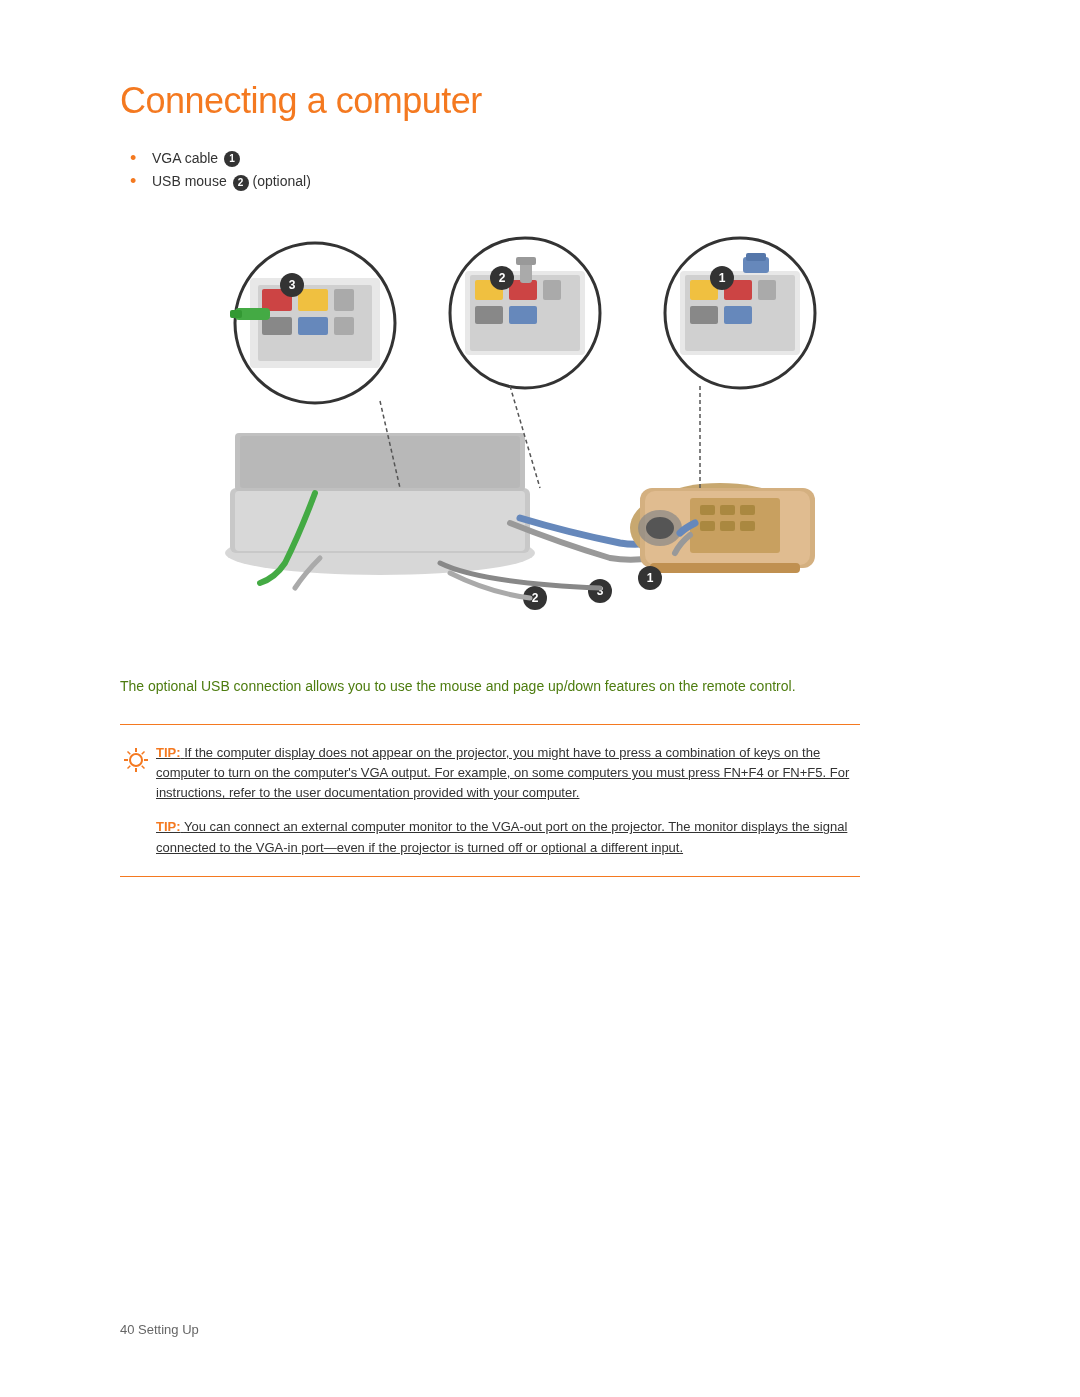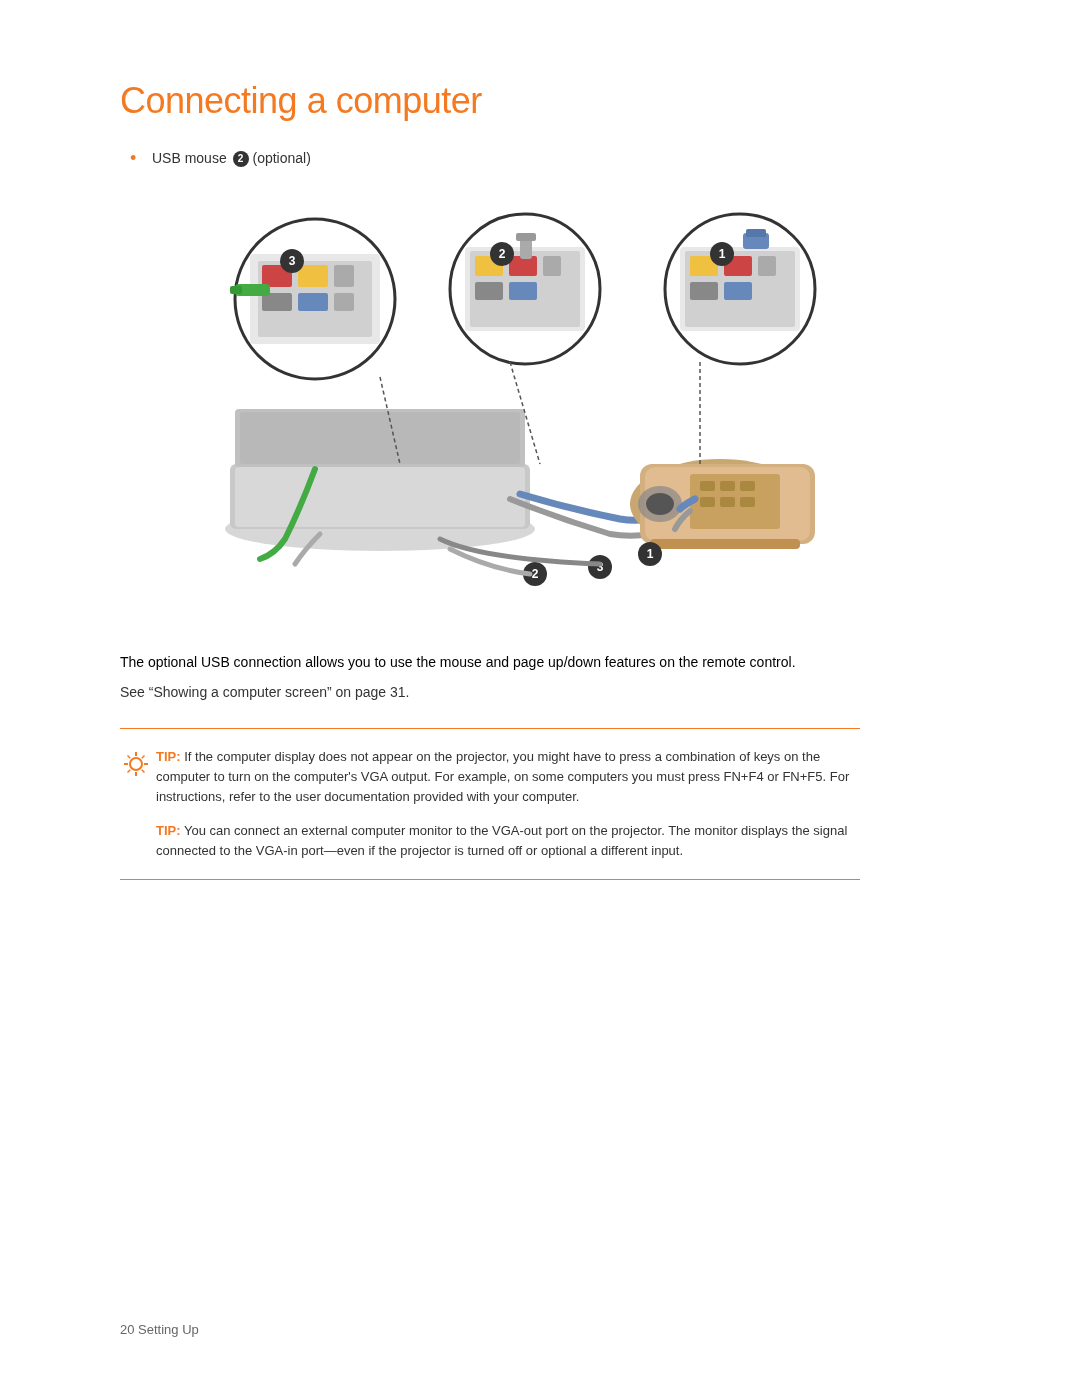--- a/index.html
+++ b/index.html
@@ -130,6 +130,9 @@
 
 
   <ul class="bullet-list">
+    <li>
+      <span>VGA cable </span><span class="circle-num">1</span>
+    </li>
     <li>
       <span>USB mouse </span><span class="circle-num">2</span><span> (optional)</span>
     </li>

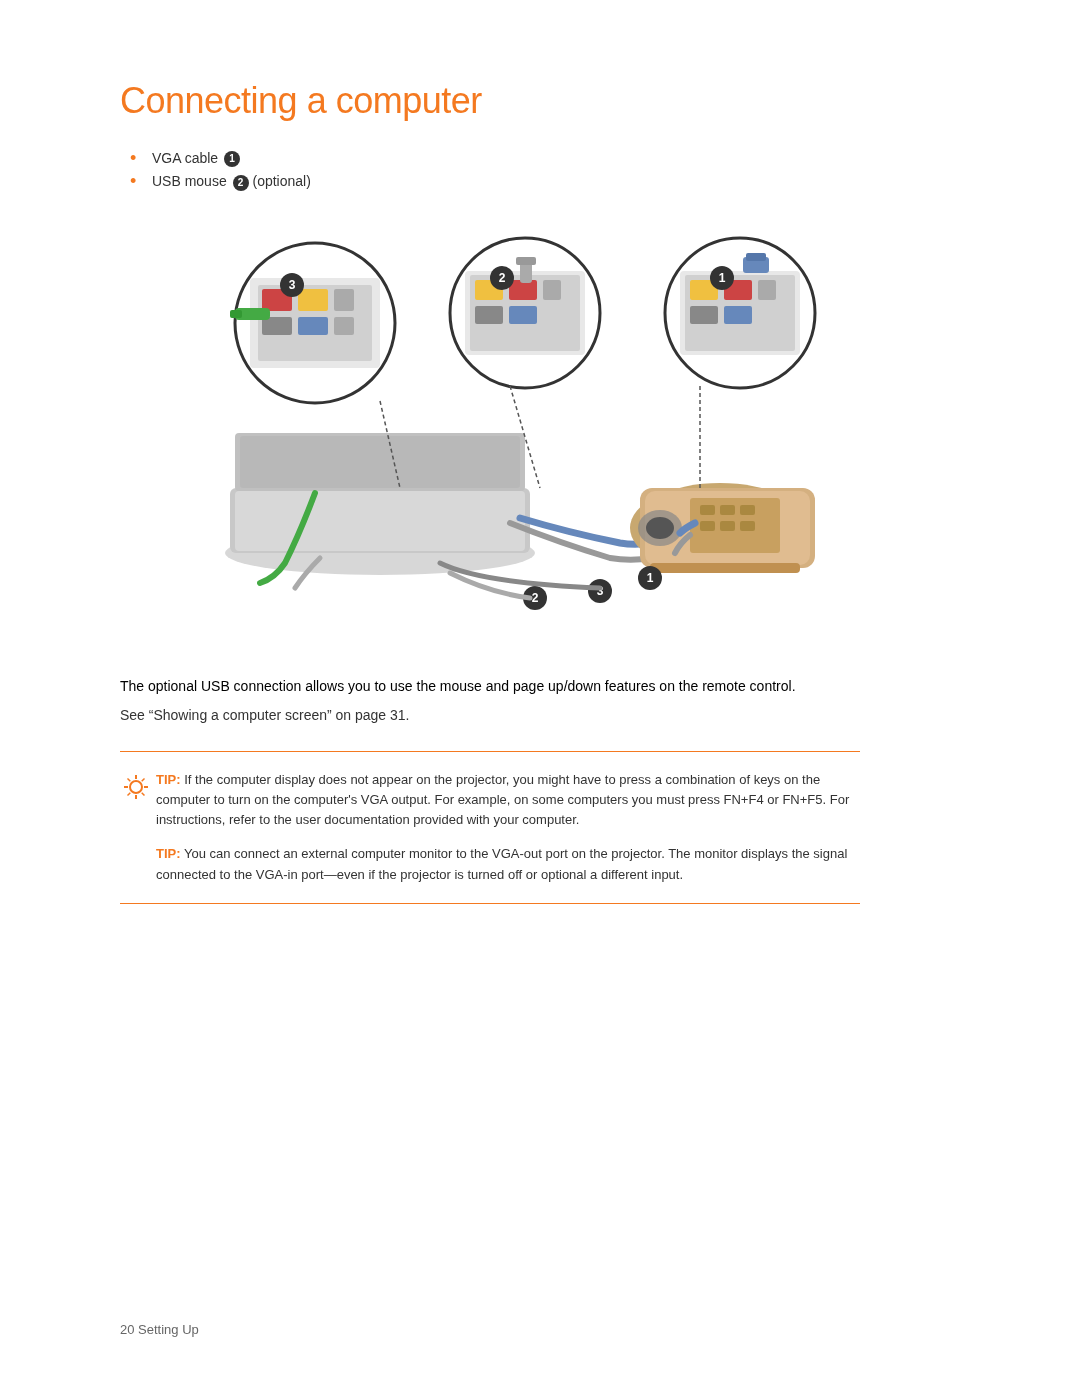--- a/index.html
+++ b/index.html
@@ -76,9 +76,9 @@
     }
     .body-text {
       font-size: 14px;
-      color: #000000;
+      color: #4d7c0f;
       line-height: 1.6;
-      margin-bottom: 10px;
+      margin-bottom: 27px;
       max-width: 820px;
     }
     .see-also {

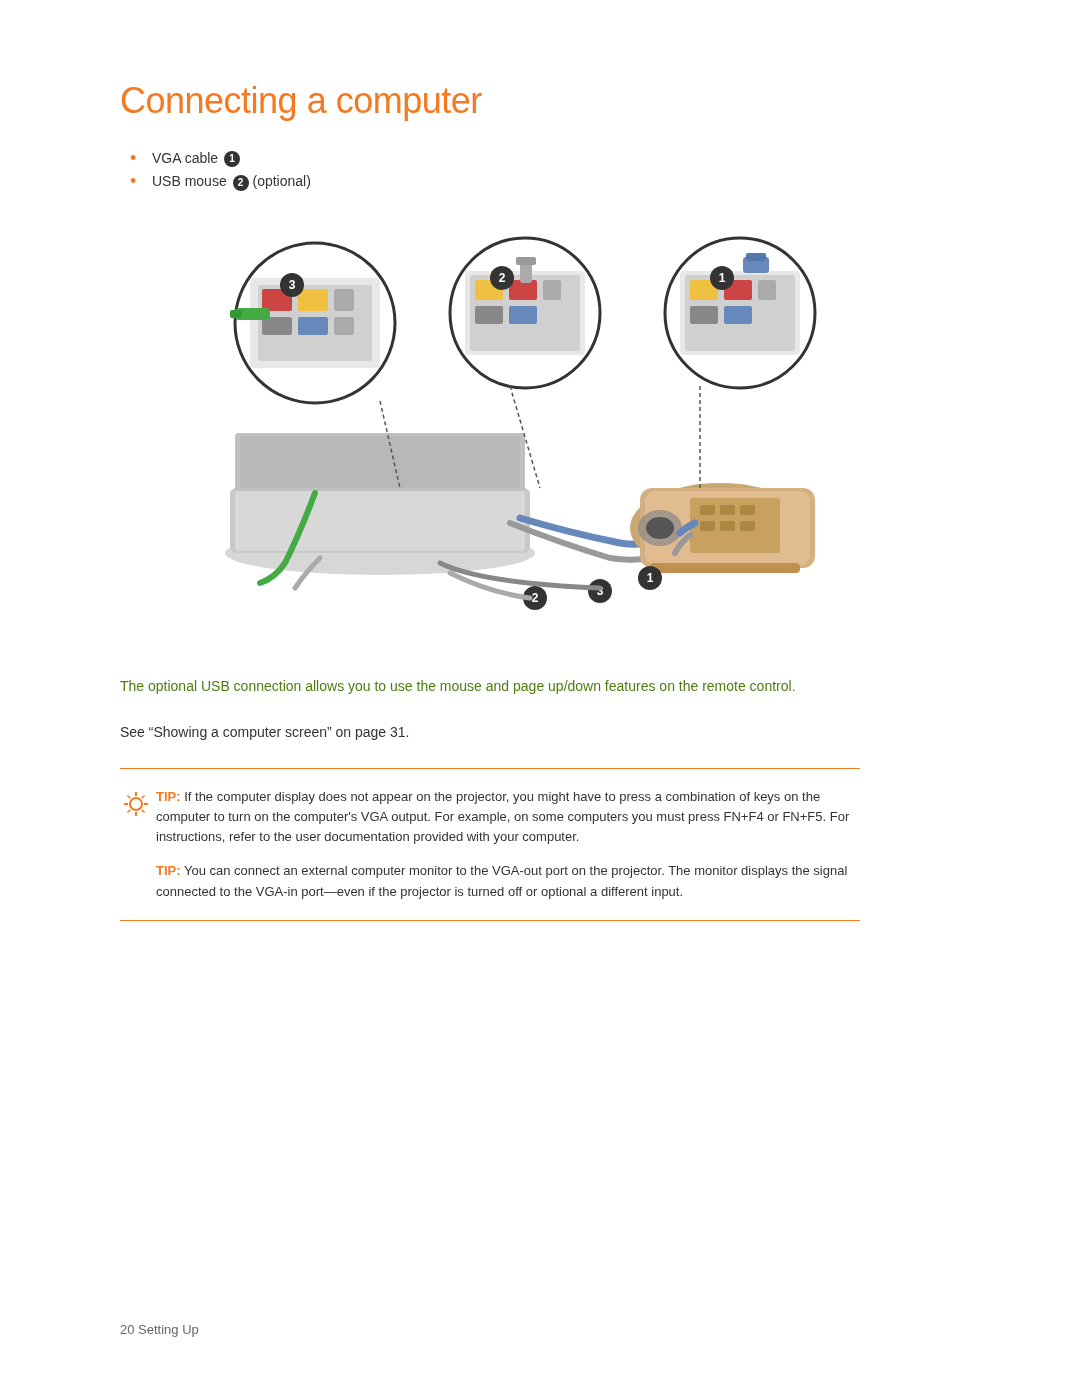--- a/index.html
+++ b/index.html
@@ -241,7 +241,6 @@
   </div>
 
   <p class="body-text">The optional USB connection allows you to use the mouse and page up/down features on the remote control.</p>
-  <p class="see-also">See “Showing a computer screen” on page 31.</p>
 
   <div class="tip-box">
     <div class="tip-row">

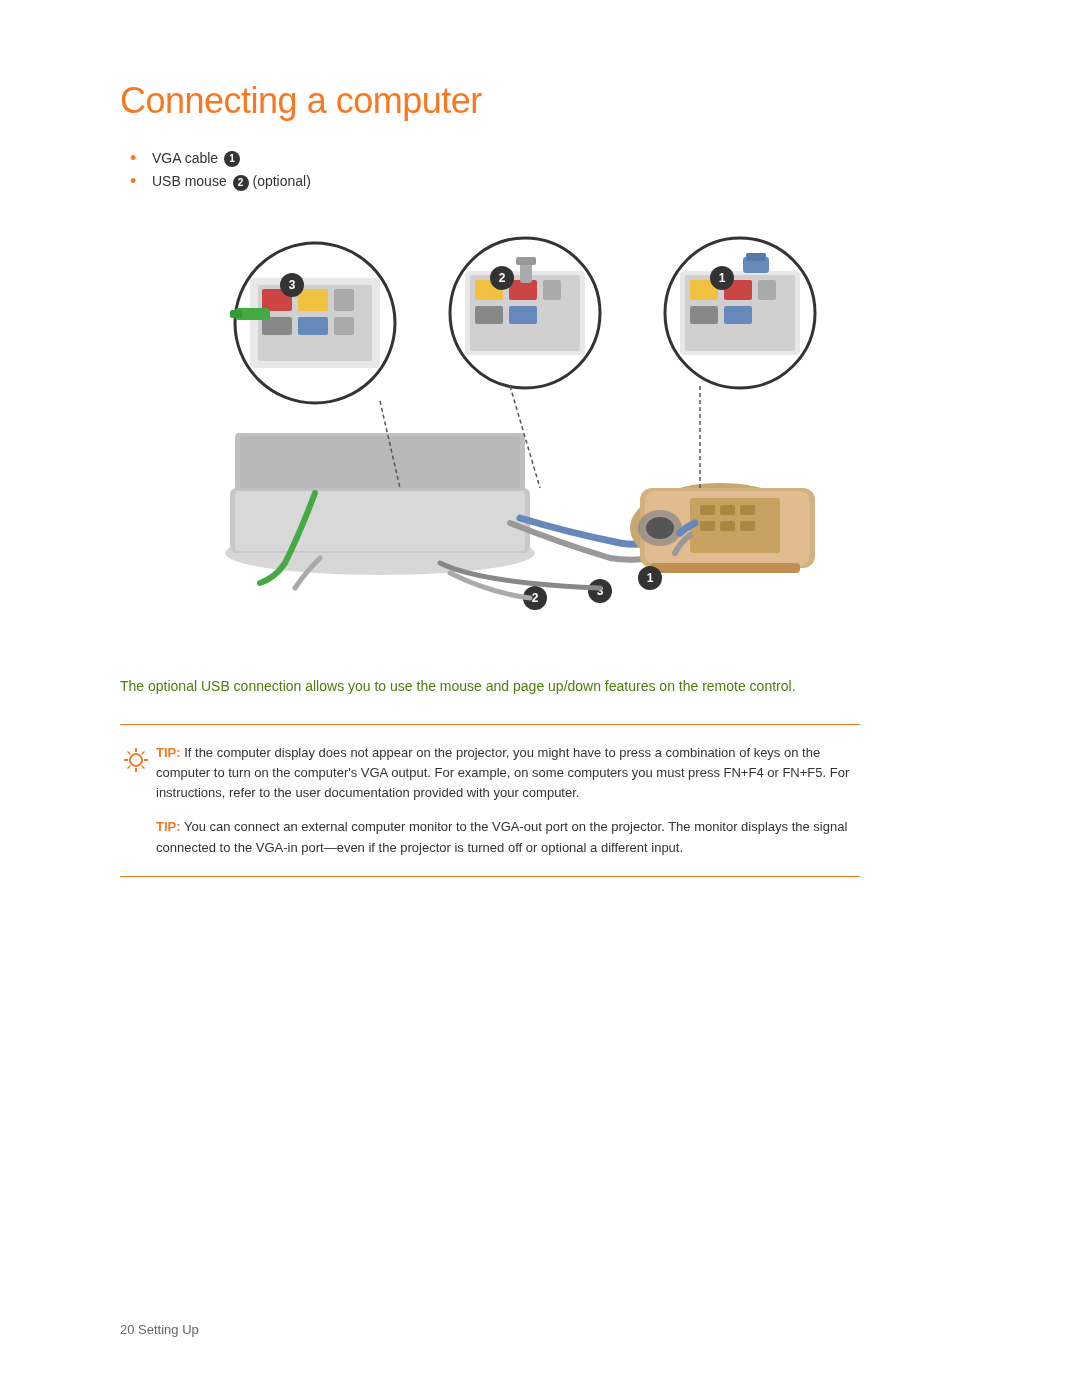--- a/index.html
+++ b/index.html
@@ -91,6 +91,7 @@
       border-bottom: 1.5px solid #f47920;
       padding: 18px 0 18px 0;
       margin-bottom: 16px;
+      text-decoration: underline;
     }
     .tip-row {
       display: flex;

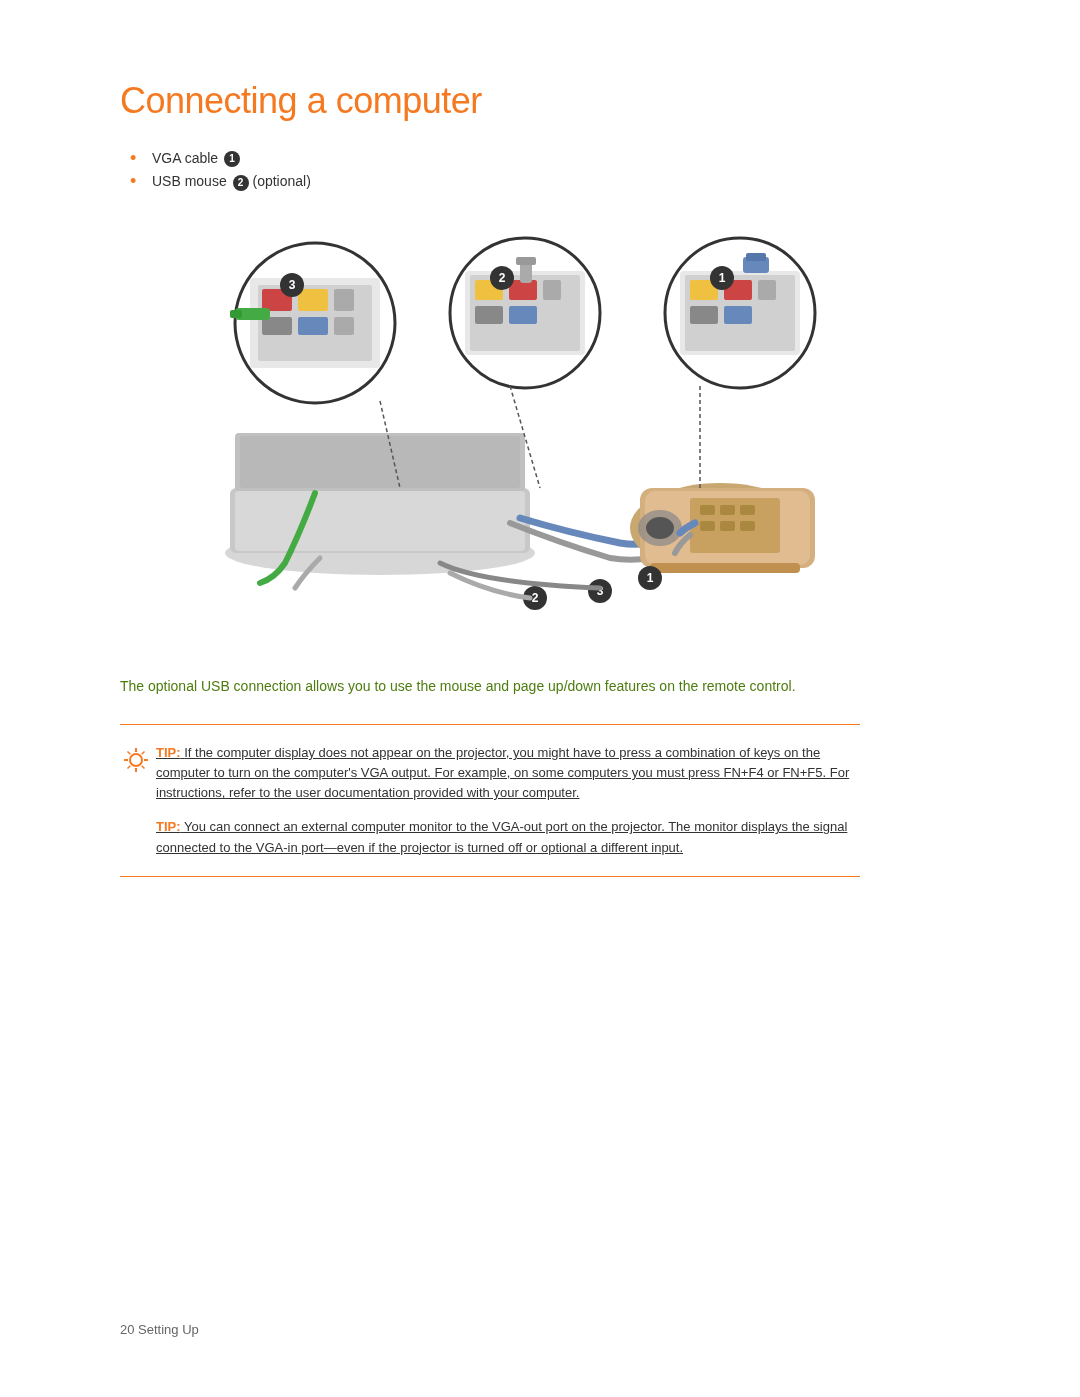--- a/index.html
+++ b/index.html
@@ -274,7 +274,7 @@
   </div>
 
   <div class="footer">
-    <span>20    Setting Up</span>
+    <span>40    Setting Up</span>
   </div>
 </div>
 

